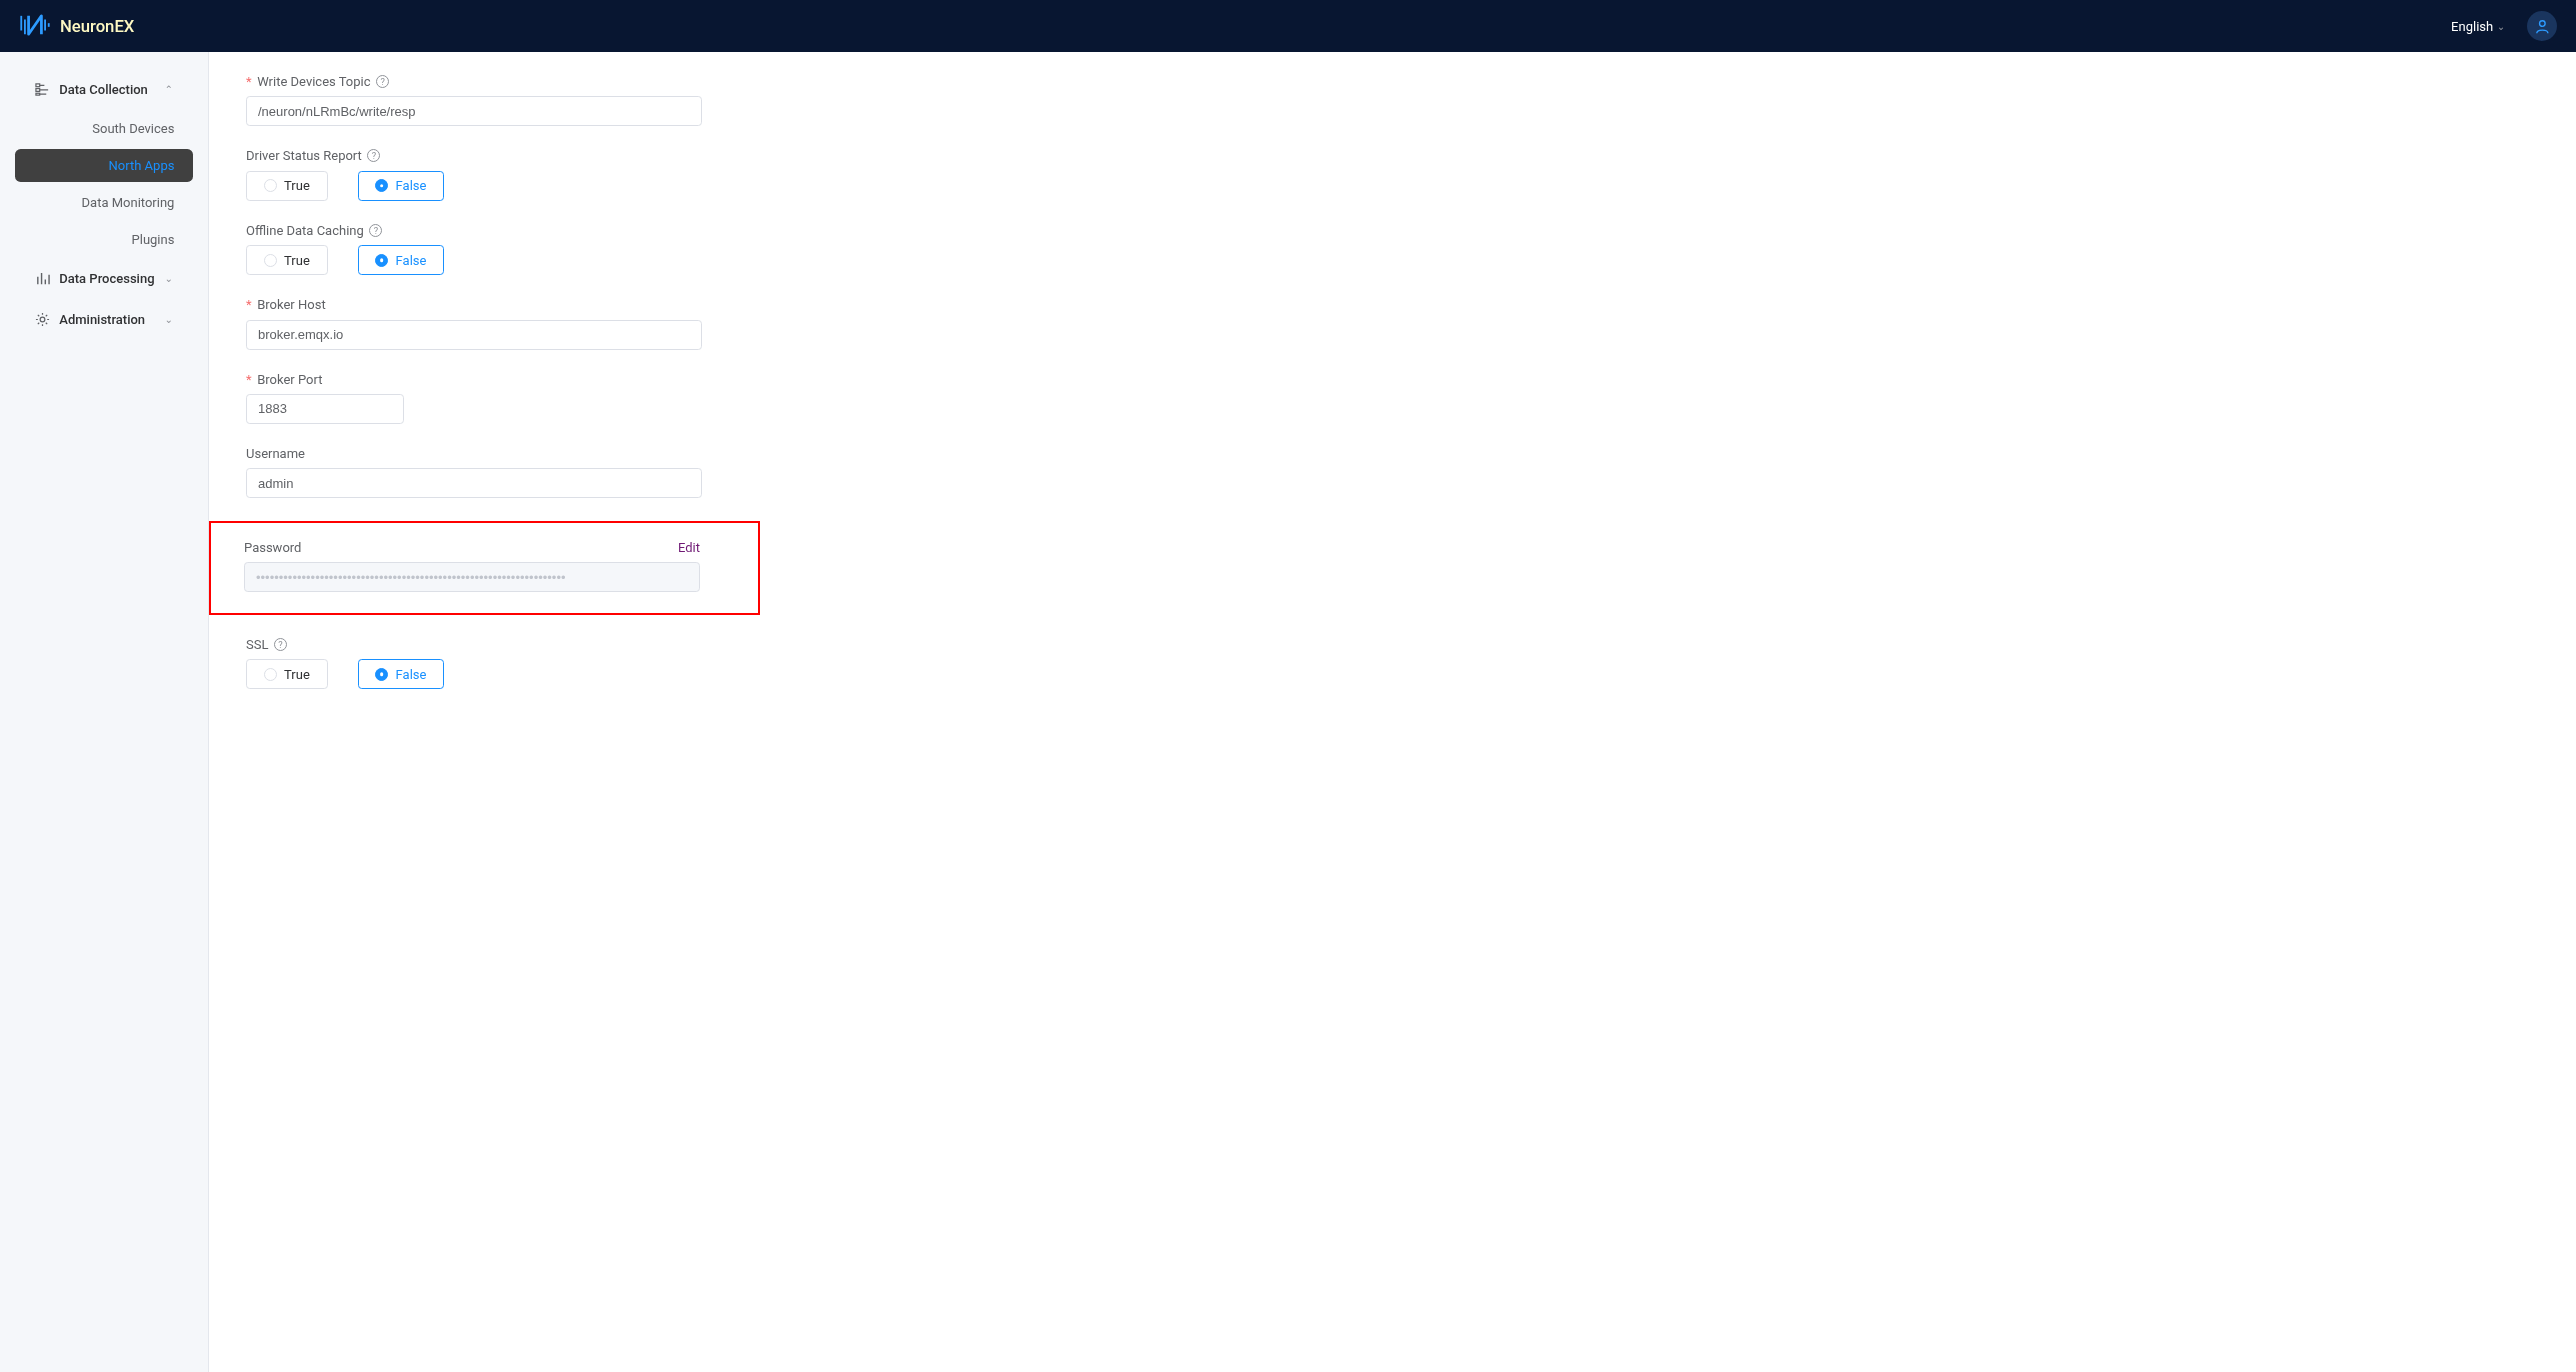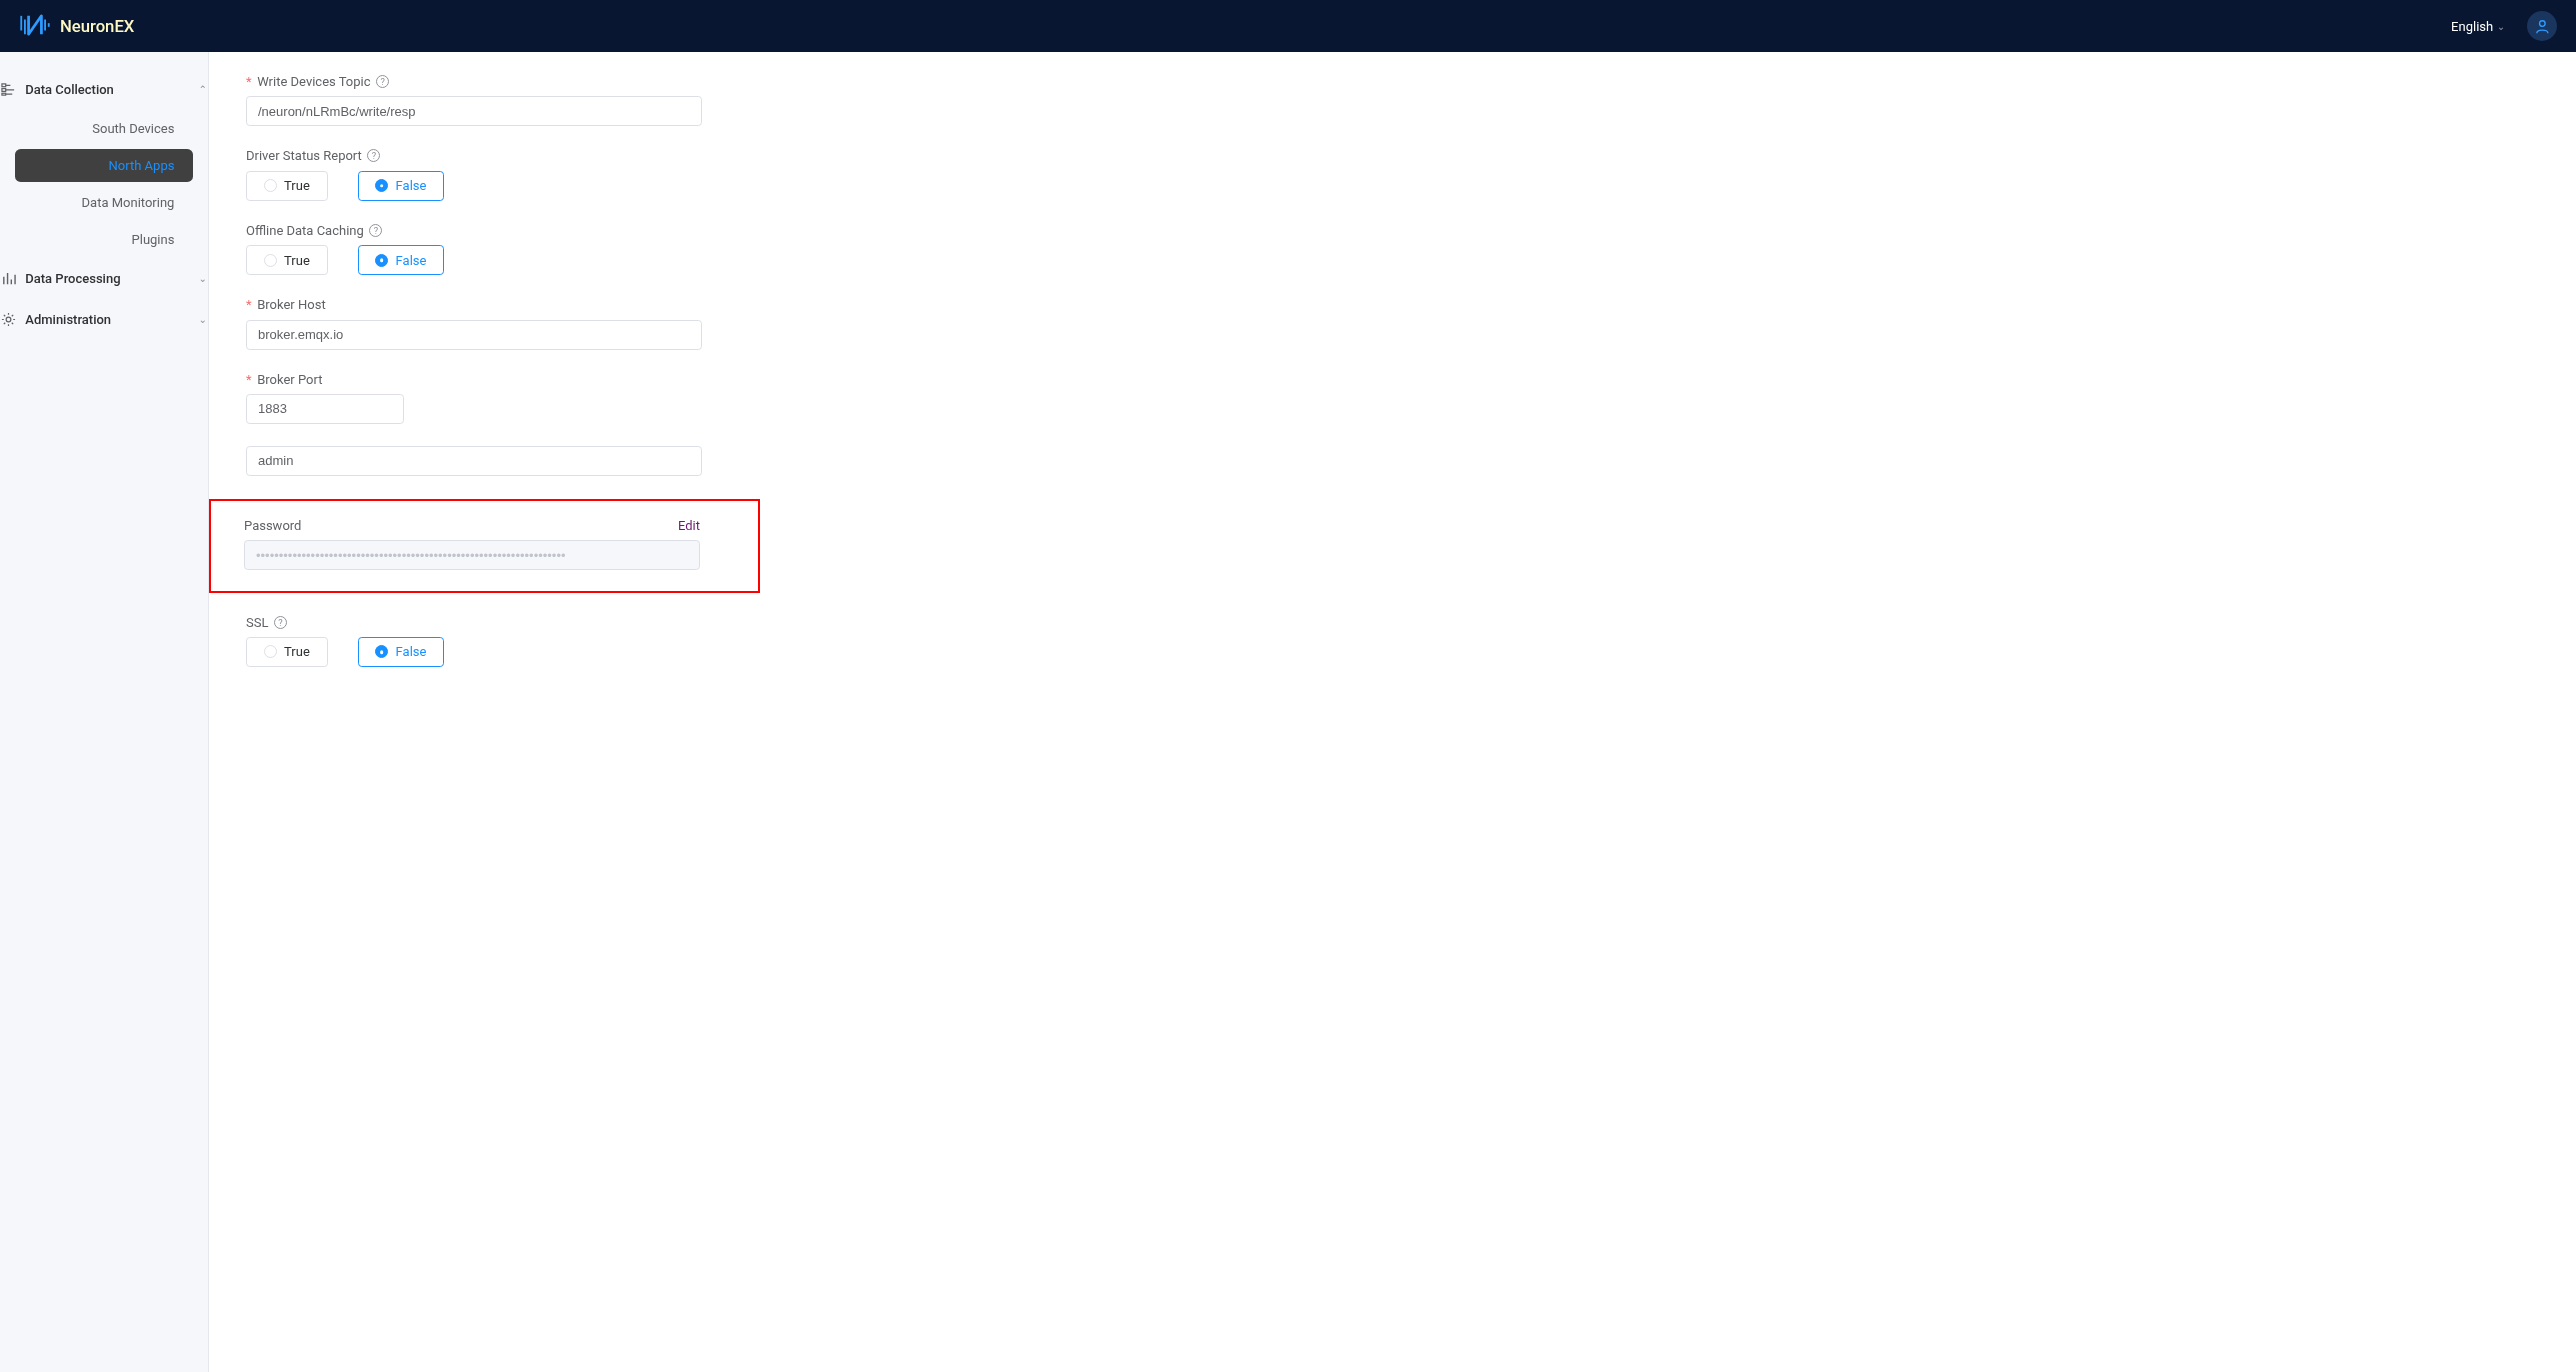--- a/index.html
+++ b/index.html
@@ -37,7 +37,7 @@
   .nav-group { margin-bottom: 3.7px; }
   .nav-group-title {
     display: flex; align-items: center; justify-content: space-between;
-    padding: 11px 1px; font-size: 13px; color: #303133; font-weight: 500;
+    padding: 11px 35px; font-size: 13px; color: #303133; font-weight: 500;
     cursor: pointer;
   }
   .nav-group-title .left { display: flex; align-items: center; gap: 9.3px; }

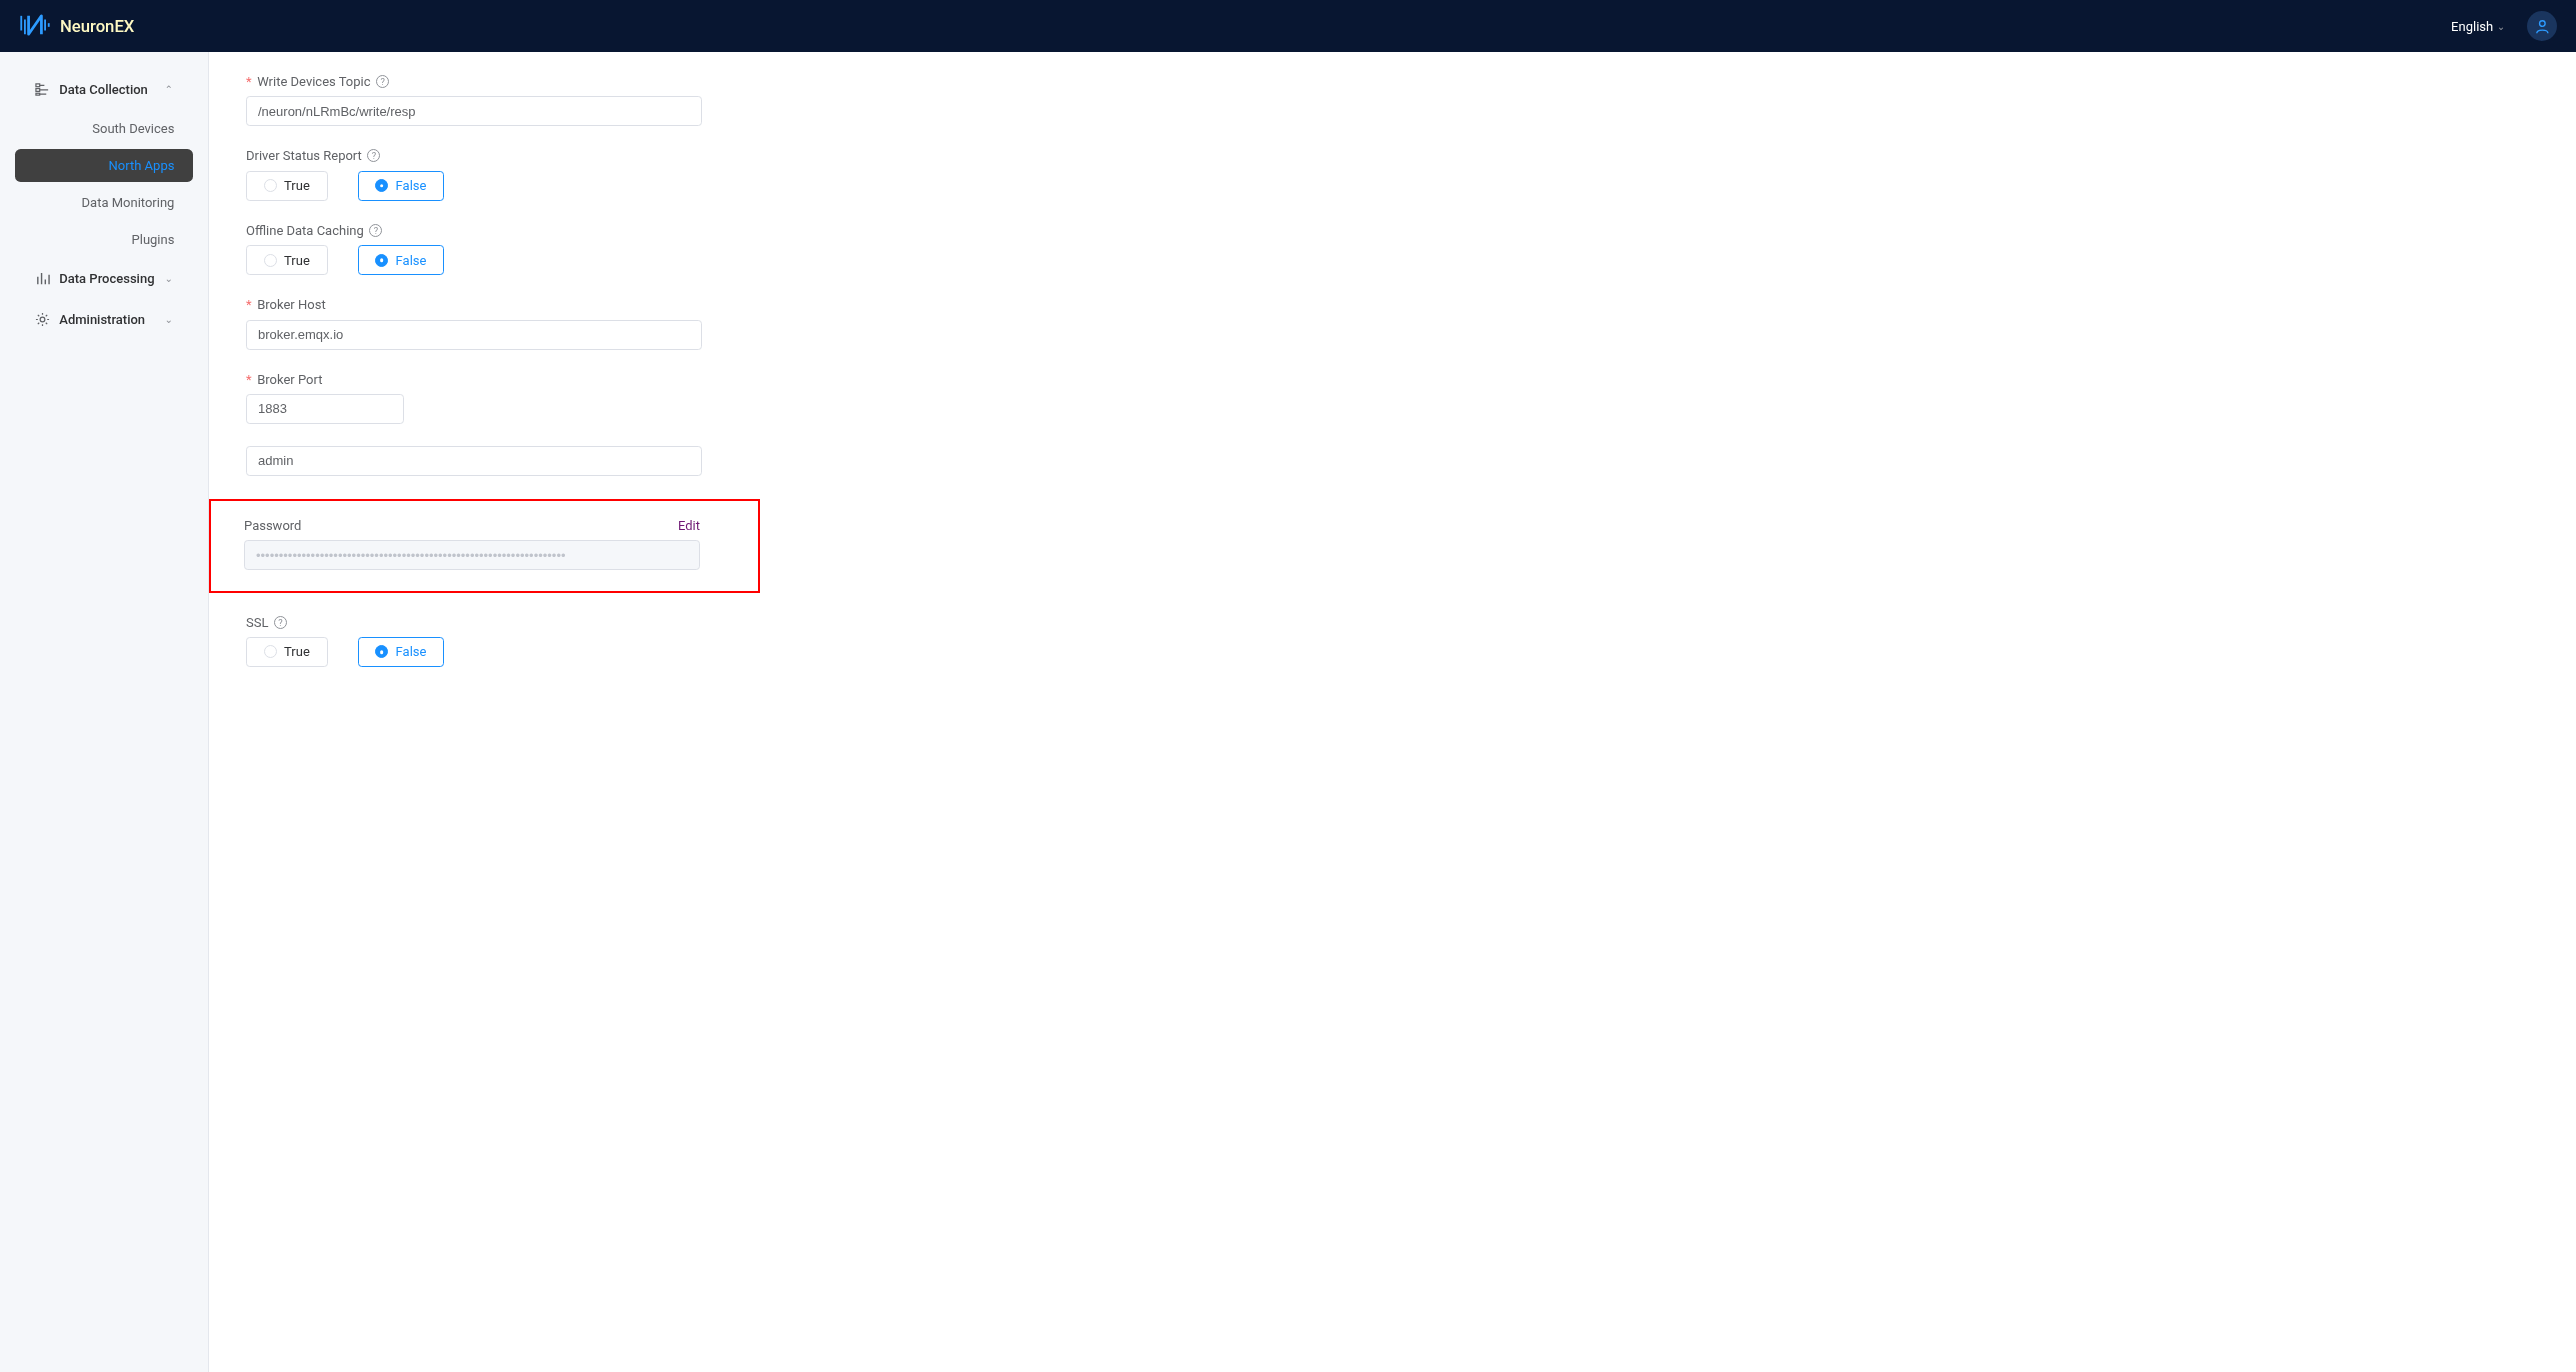--- a/index.html
+++ b/index.html
@@ -281,6 +281,9 @@
     </div>
 
     <div class="form-group">
+      <div class="form-label">
+        <span>Username</span>
+      </div>
       <input class="input-text" value="admin" style="">
     </div>
 

